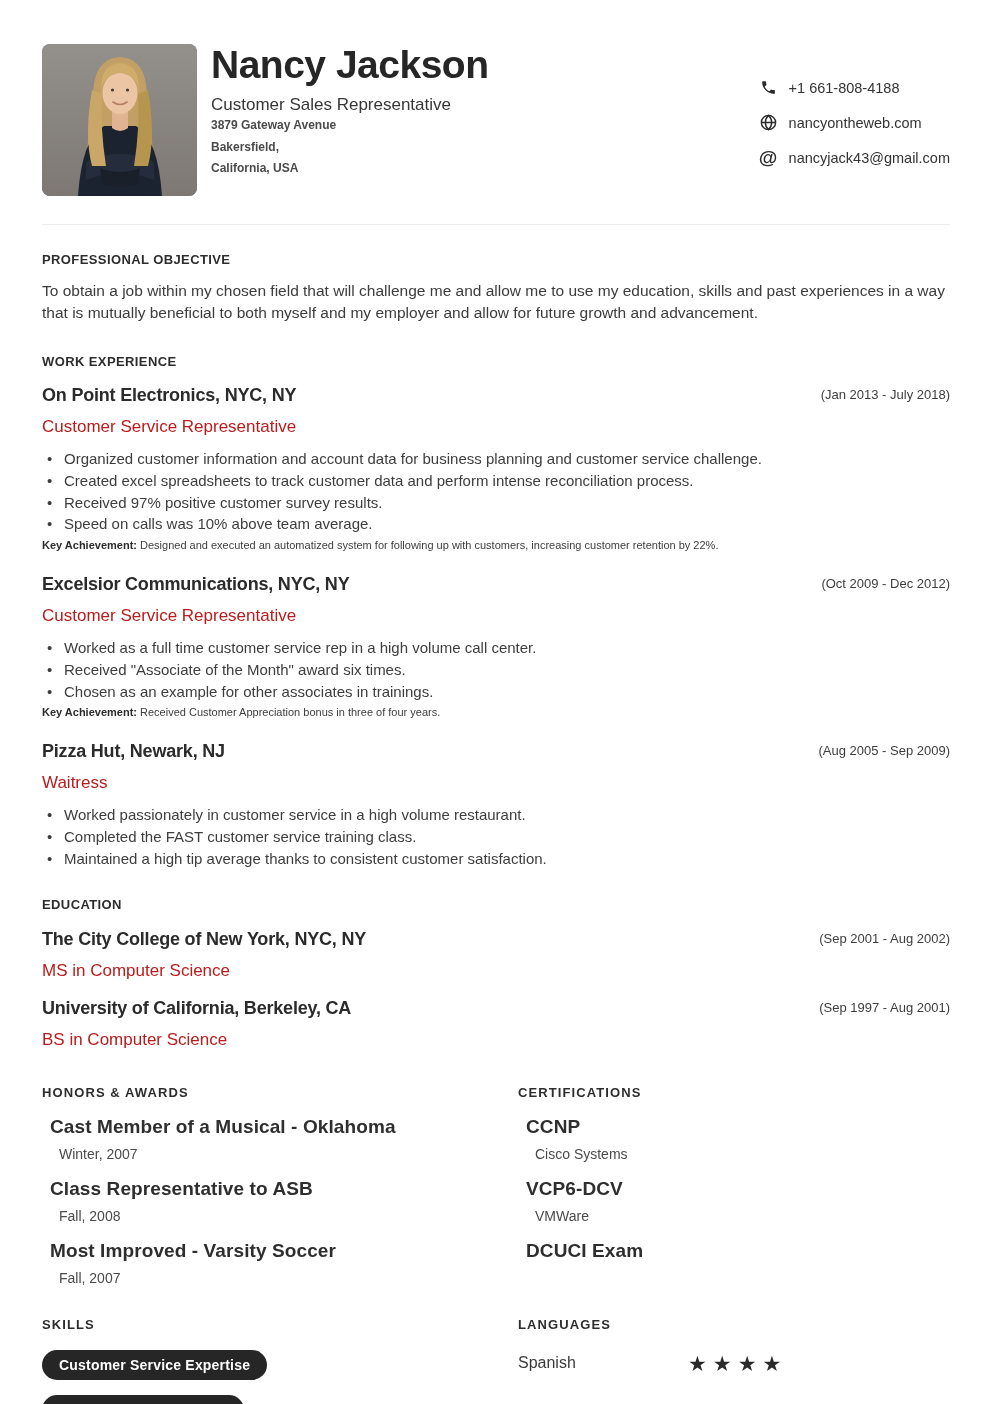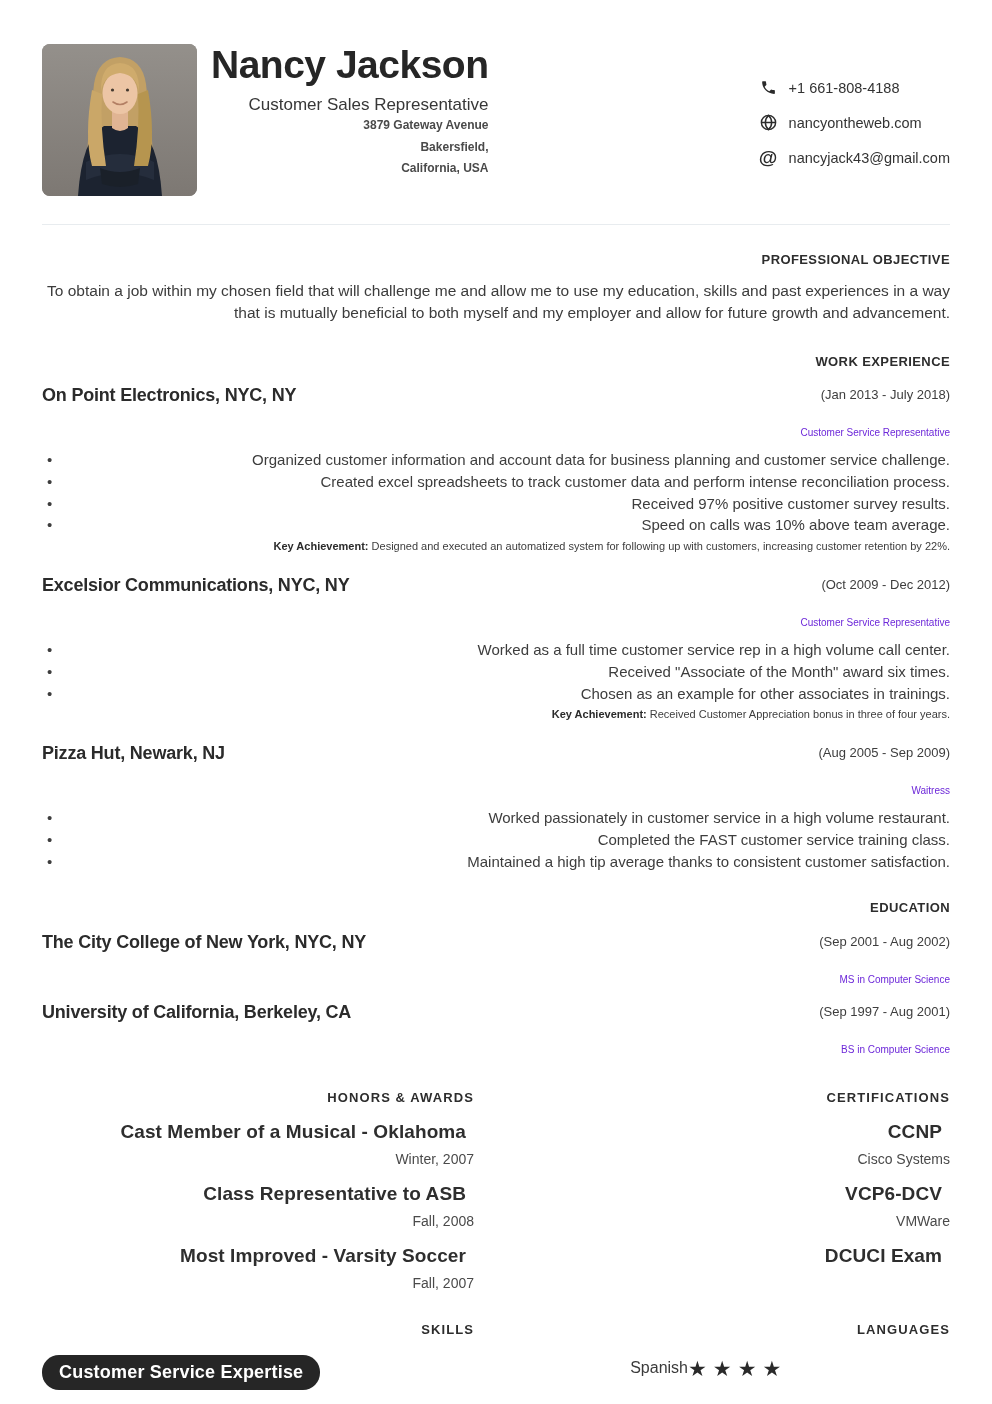--- a/index.html
+++ b/index.html
@@ -10,7 +10,7 @@
     color: #3d3d3d;
     overflow: hidden;
   }
-  .page { width: 992px; height: 1078px; position: relative; text-align: right; }
+  .page { width: 992px; height: 1078px; position: relative; }
 
   
   .header { display: flex; padding: 44px 42px 0 42px; align-items: flex-start; }

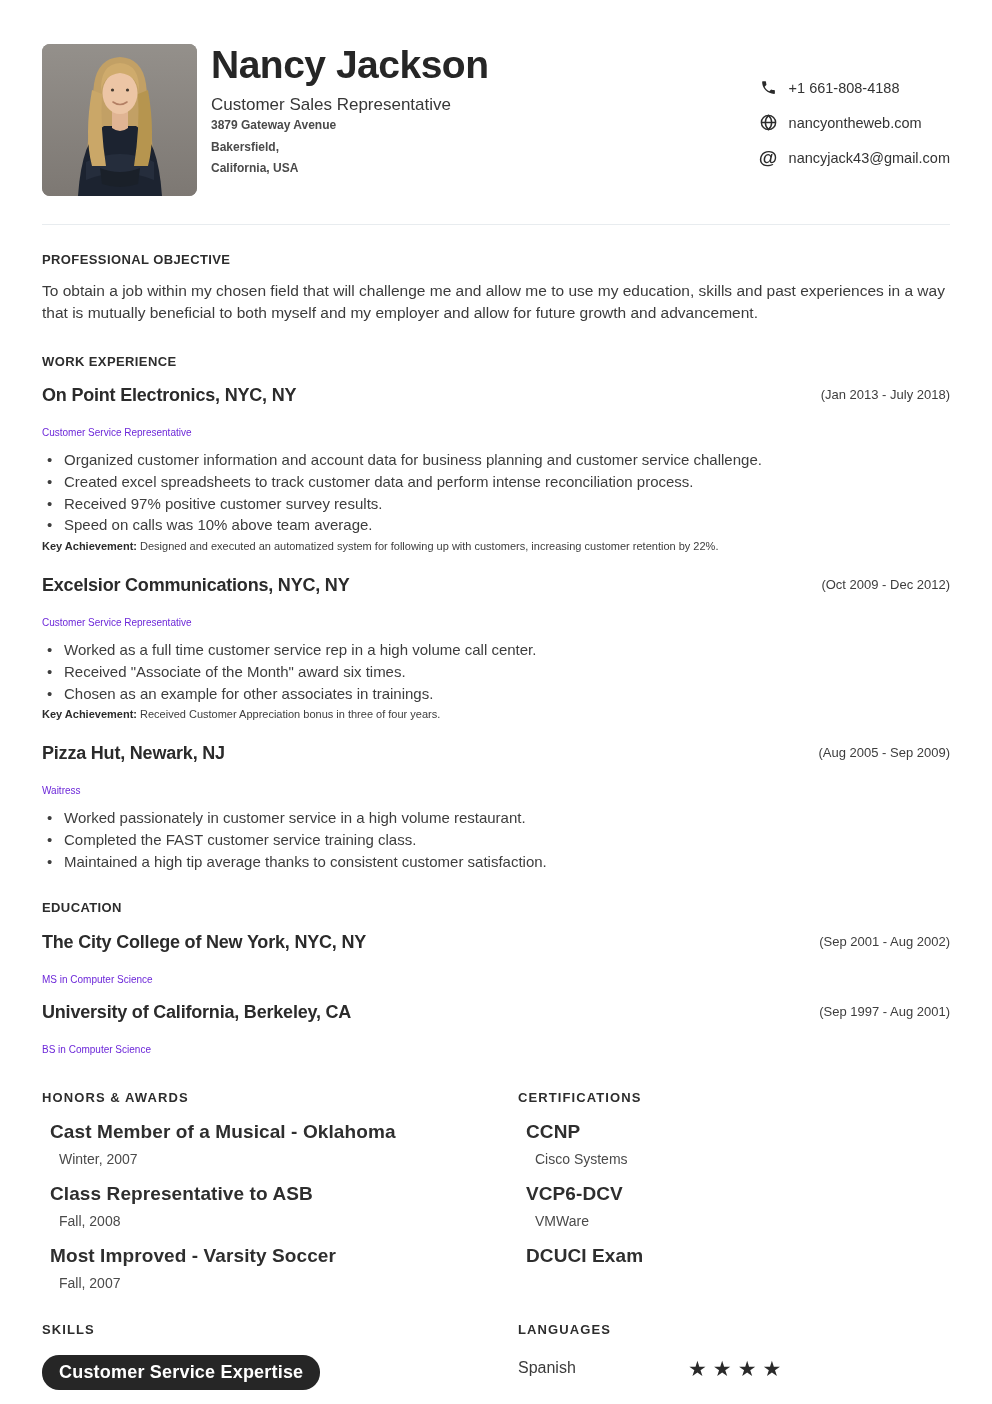--- a/index.html
+++ b/index.html
@@ -54,7 +54,7 @@
   .entry-head { display: flex; justify-content: space-between; align-items: flex-start; }
   .entry-title { margin: 0; font-size: 18px; font-weight: bold; color: #2b2b2b; letter-spacing: -0.2px; }
   .entry-date { font-size: 13px; color: #3d3d3d; white-space: nowrap; padding-top: 2px; flex: none; margin-left: 20px; }
-  .entry-sub { font-size: 10px; color: #6d28d9; margin-top: 21px; }
+  .entry-sub { font-size: 17px; color: #b91c1c; margin-top: 11px; }
 
   .bullets { list-style: none; margin: 11px 0 0 0; padding: 0; }
   .bullets li { position: relative; padding-left: 22px; font-size: 15px; line-height: 21.8px; color: #3d3d3d; }

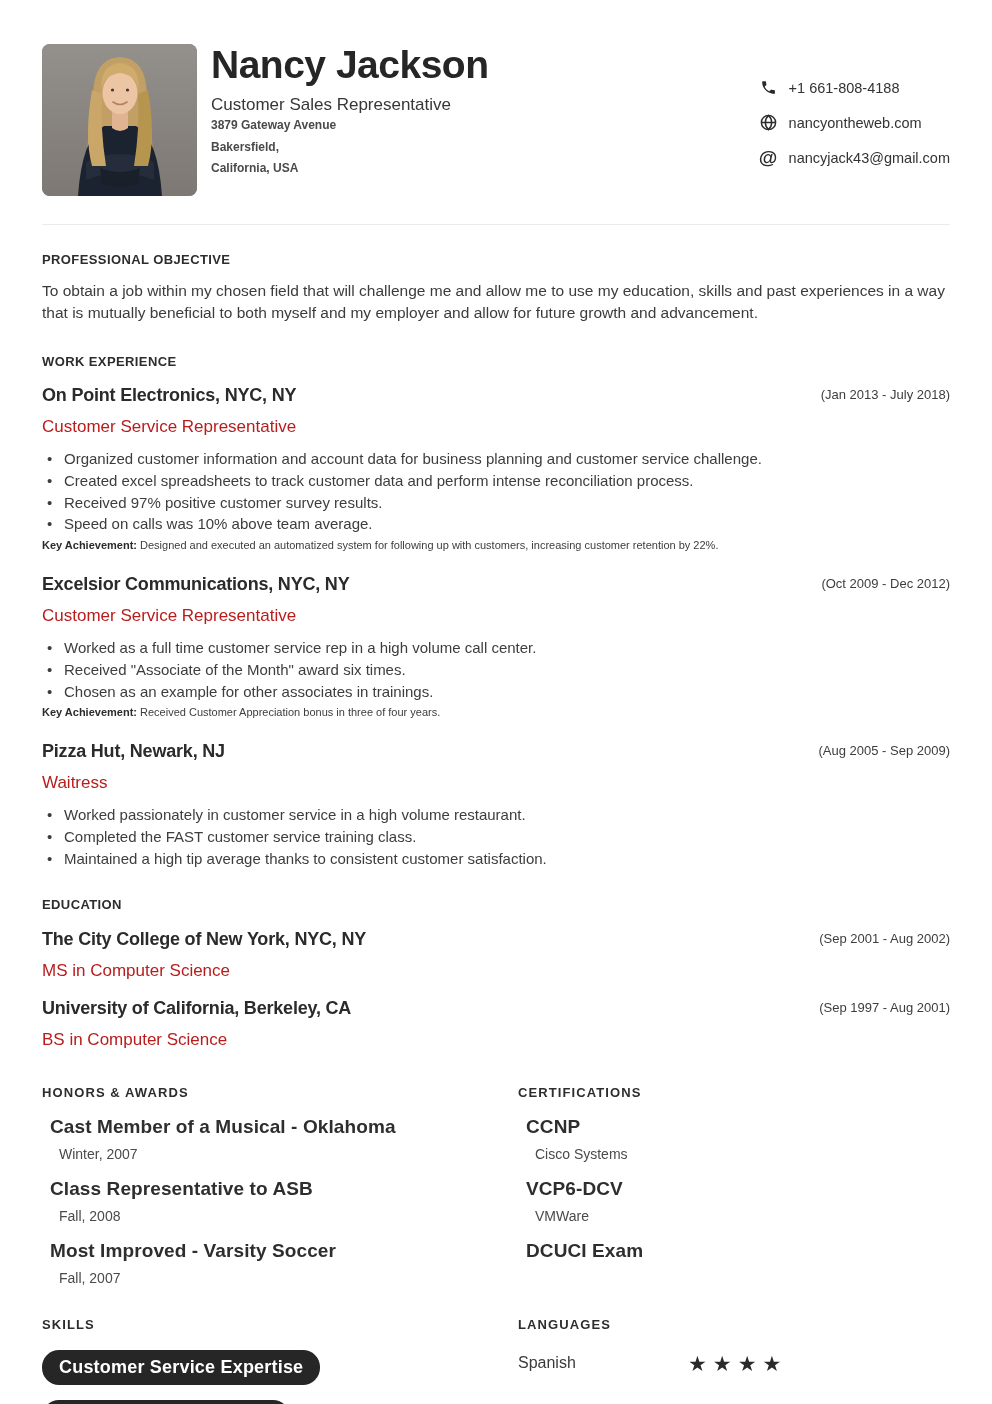--- a/index.html
+++ b/index.html
@@ -77,7 +77,7 @@
 
   .pills { display: flex; flex-wrap: wrap; gap: 15px 13px; margin-top: 18px; }
   .pill {
-    background: #262626; color: #ffffff; font-size: 18px; font-weight: bold;
+    background: #262626; color: #ffffff; font-size: 14px; font-weight: bold;
     padding: 7px 17px; border-radius: 17px; white-space: nowrap; letter-spacing: 0.2px;
   }
 

